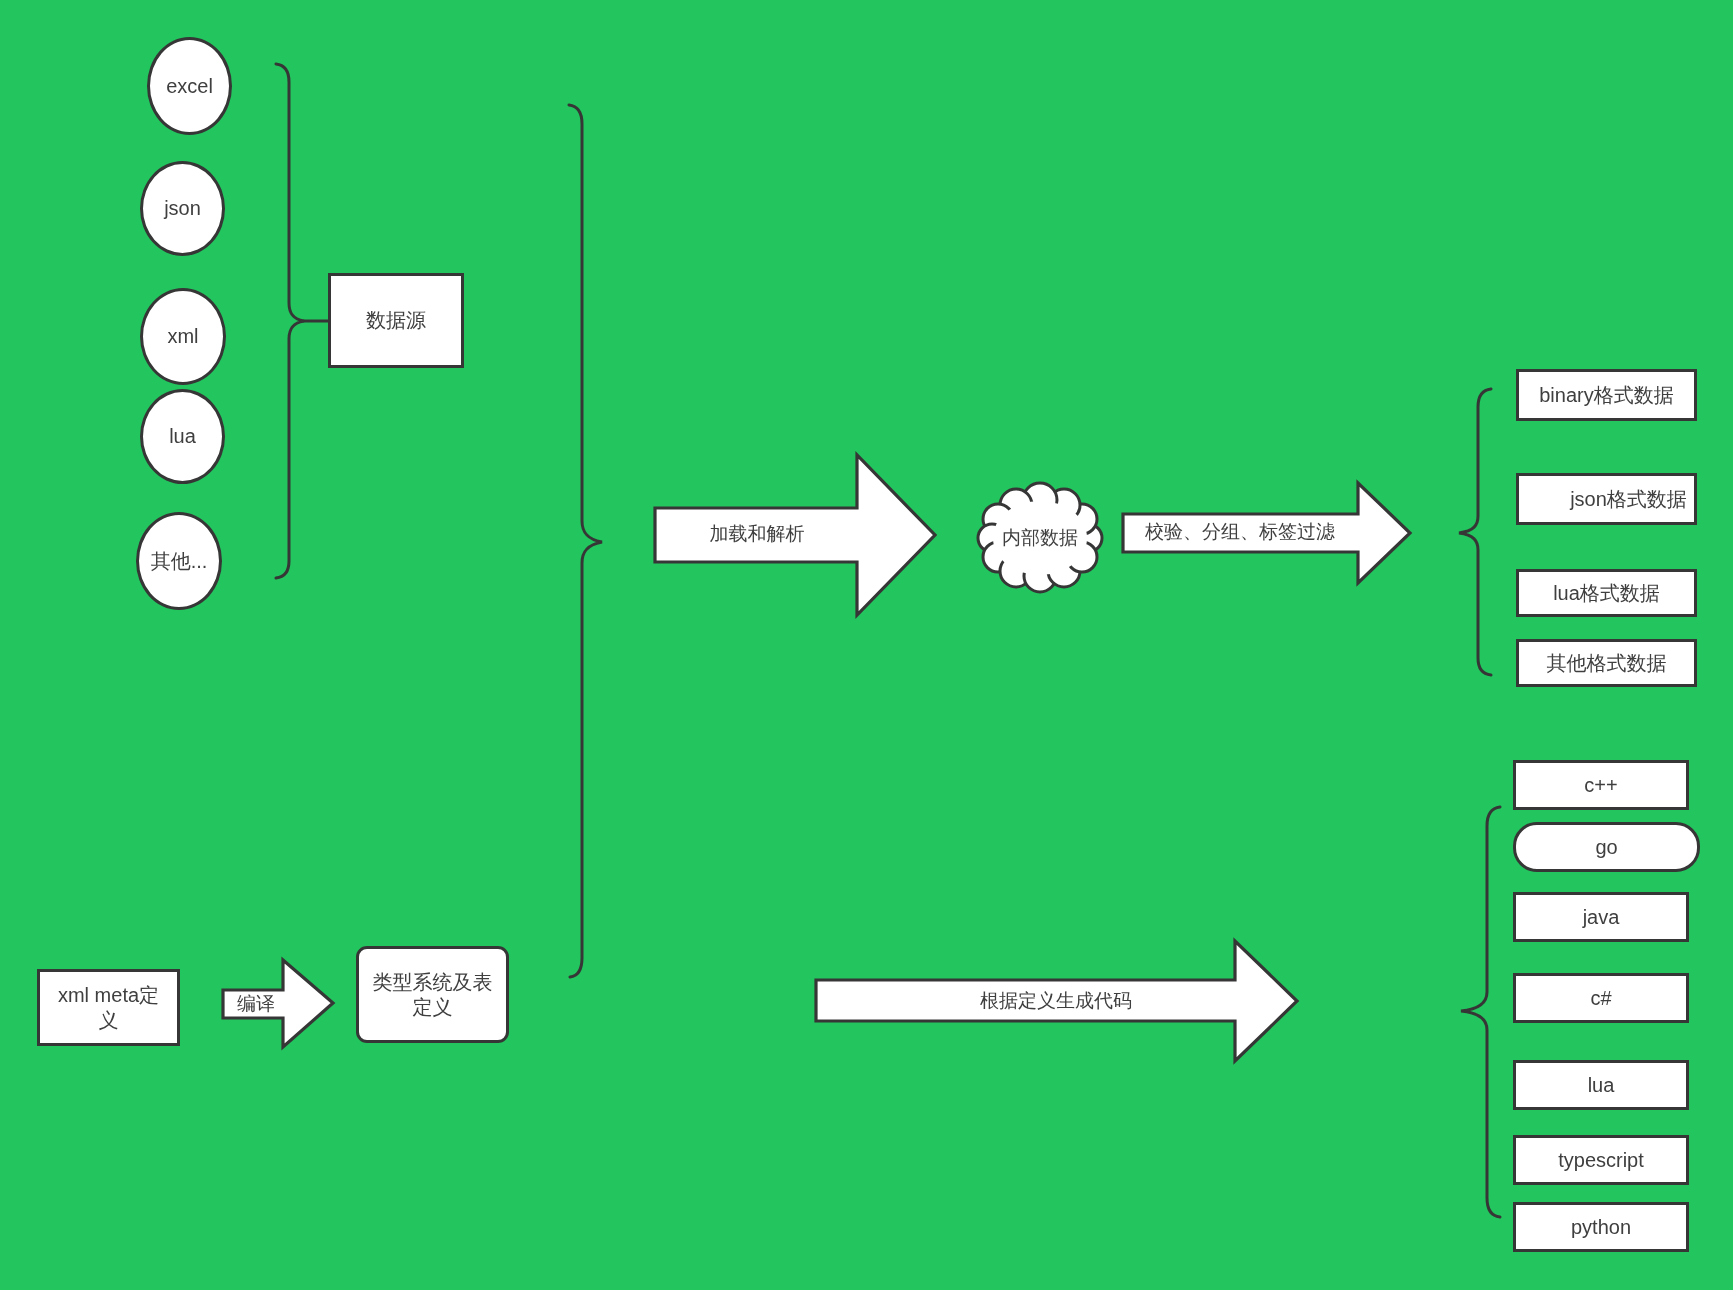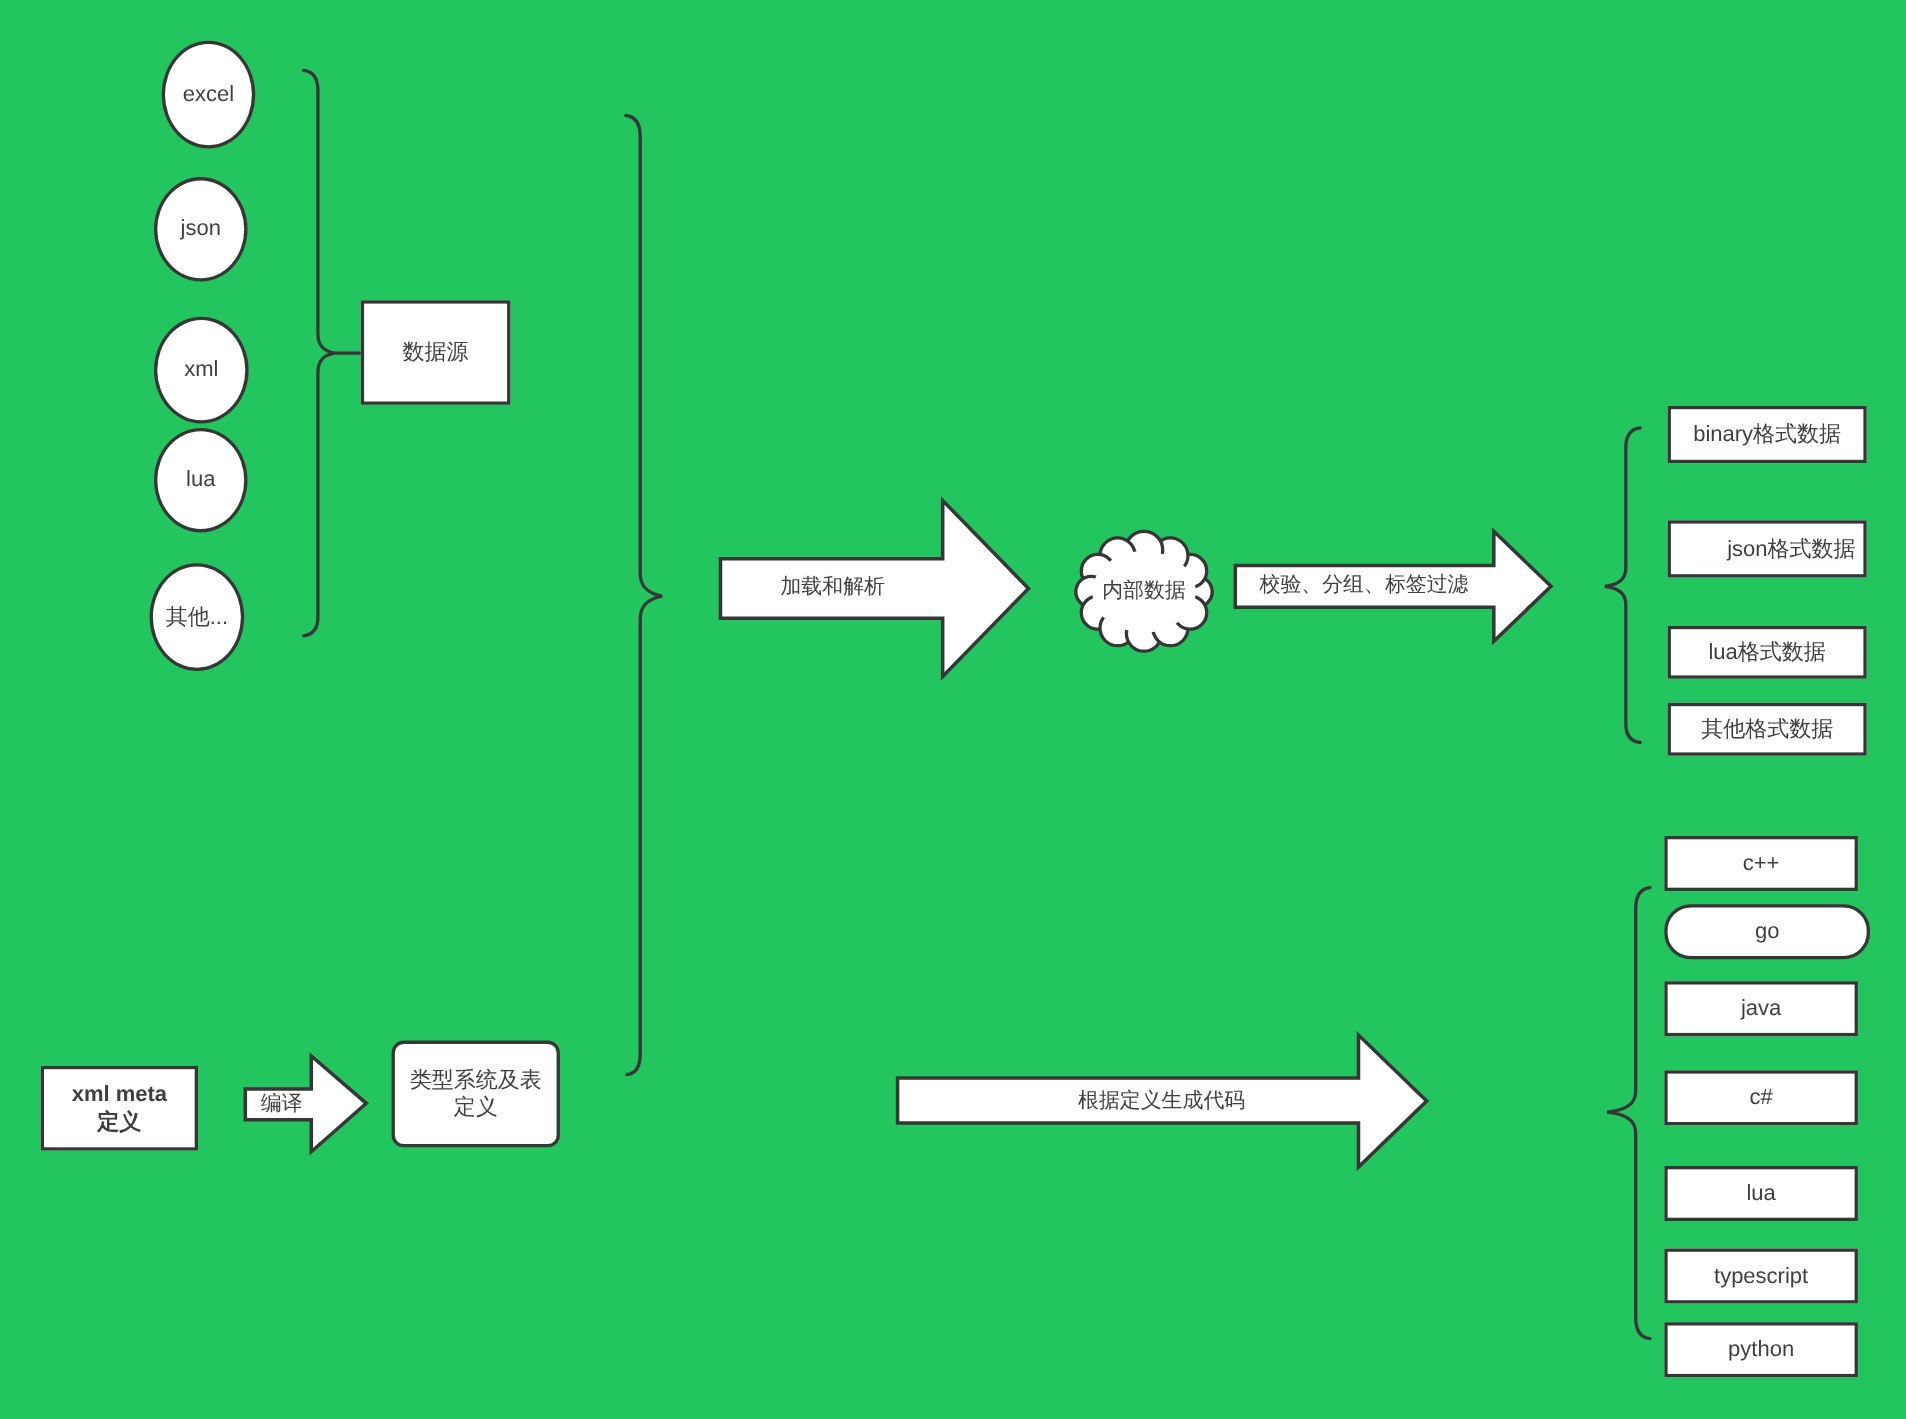--- a/index.html
+++ b/index.html
@@ -118,7 +118,7 @@
   </div>
 
   <div class="node" style="left:37px;top:969px;width:143px;height:77px;">
-    <span style="width:102px;font-weight:bold;">xml meta定义</span>
+    <span style="width:102px;">xml meta定义</span>
   </div>
   <div class="node rounded" style="left:356px;top:946px;width:153px;height:97px;">
     <span style="width:126px;">类型系统及表定义</span>

